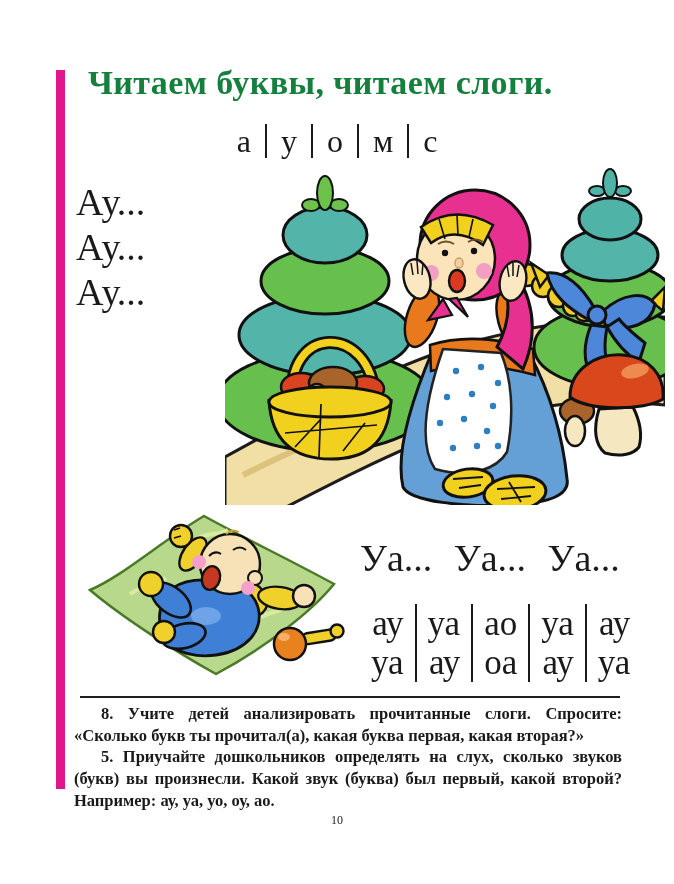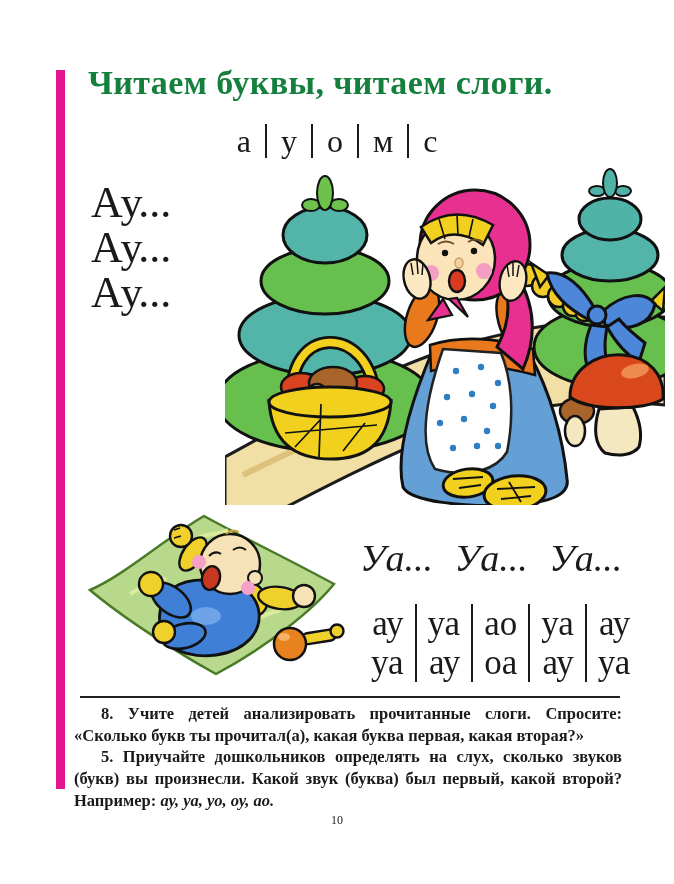--- a/index.html
+++ b/index.html
@@ -18,7 +18,7 @@
   }
   .letter-cell{padding:0 14px;line-height:40px;}
   .vdiv{width:2px;height:34px;background:#1a1a1a;}
-  .au-block{position:absolute;left:91px;top:180px;font-size:44px;line-height:45px;}
+  .au-block{position:absolute;left:76px;top:180px;font-size:38px;line-height:45px;}
   .illu{position:absolute;}
   .ua-caption{position:absolute;left:360px;top:536px;font-size:38px;white-space:nowrap;word-spacing:12px;font-style:italic;}
   .syl-table{position:absolute;left:360px;top:604px;display:flex;font-size:35px;line-height:39px;text-align:right;}

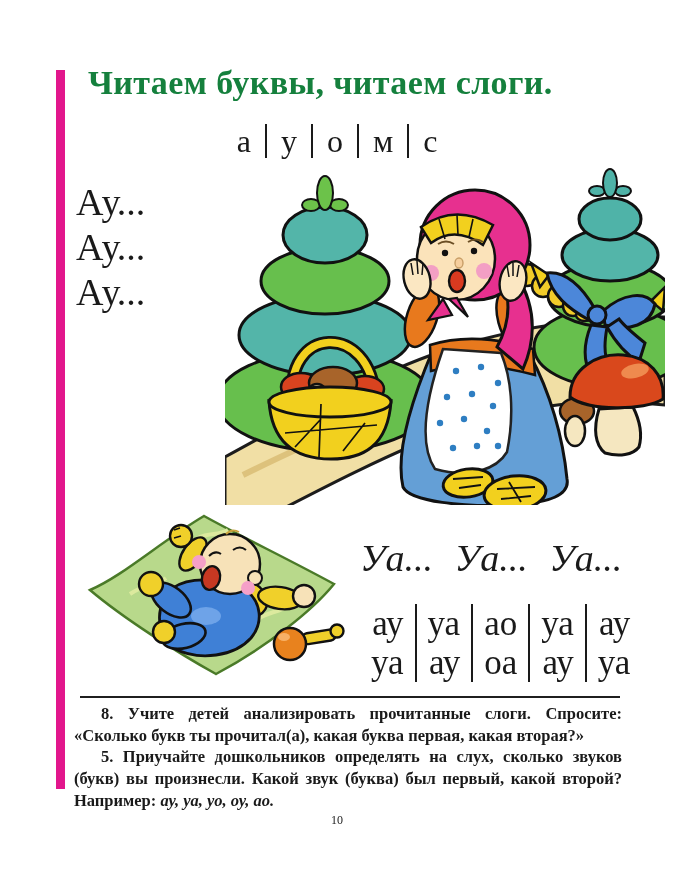--- a/index.html
+++ b/index.html
@@ -20,7 +20,7 @@
   .vdiv{width:2px;height:34px;background:#1a1a1a;}
   .au-block{position:absolute;left:76px;top:180px;font-size:38px;line-height:45px;}
   .illu{position:absolute;}
-  .ua-caption{position:absolute;left:360px;top:536px;font-size:38px;white-space:nowrap;word-spacing:12px;font-style:italic;}
+  .ua-caption{position:absolute;left:360px;top:536px;font-size:38px;white-space:nowrap;word-spacing:12px;}
   .syl-table{position:absolute;left:360px;top:604px;display:flex;font-size:35px;line-height:39px;text-align:right;}
   .syl-col{display:flex;flex-direction:column;padding:0 11px;}
   .syl-col.divided{border-right:2.5px solid #1a1a1a;}

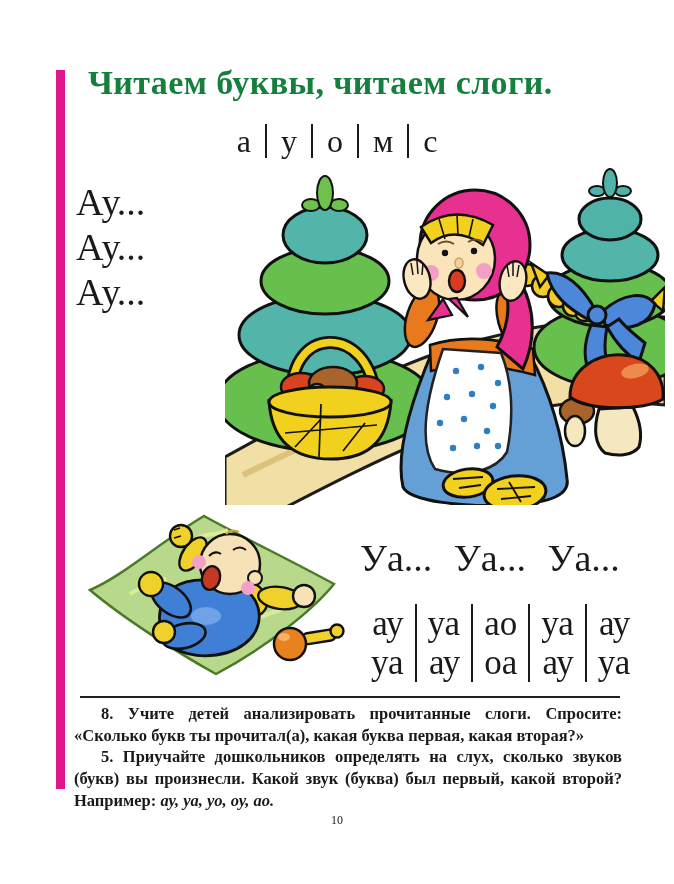--- a/index.html
+++ b/index.html
@@ -27,7 +27,7 @@
   .footnote-rule{position:absolute;left:80px;top:696px;width:540px;height:2px;background:#1f1f1f;}
   .footnotes{position:absolute;left:74px;top:703px;width:548px;font-size:16.5px;font-weight:bold;line-height:21.7px;text-align:justify;}
   .footnotes p{margin:0;text-indent:27px;}
-  .footnotes .examples{font-style:italic;}
+  .footnotes .examples{}
   .page-number{position:absolute;left:0;right:0;top:813px;text-align:center;font-size:12px;}
 </style>
 </head>

